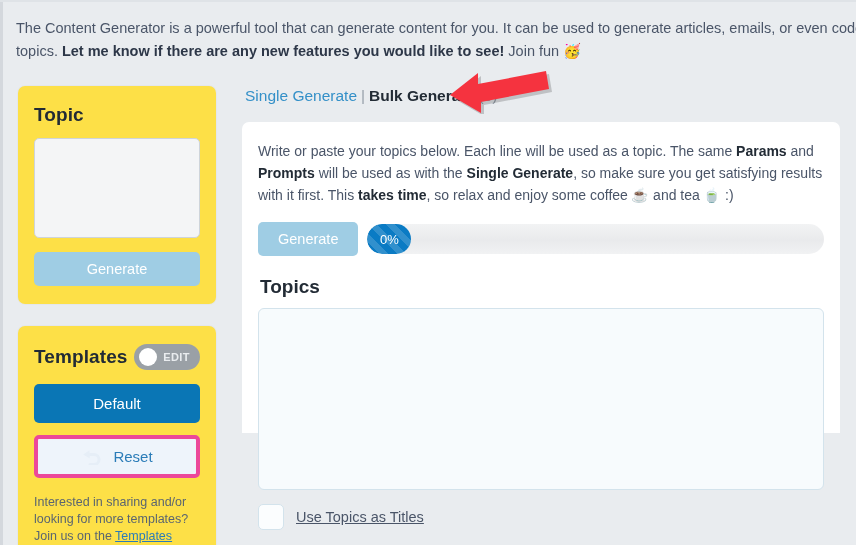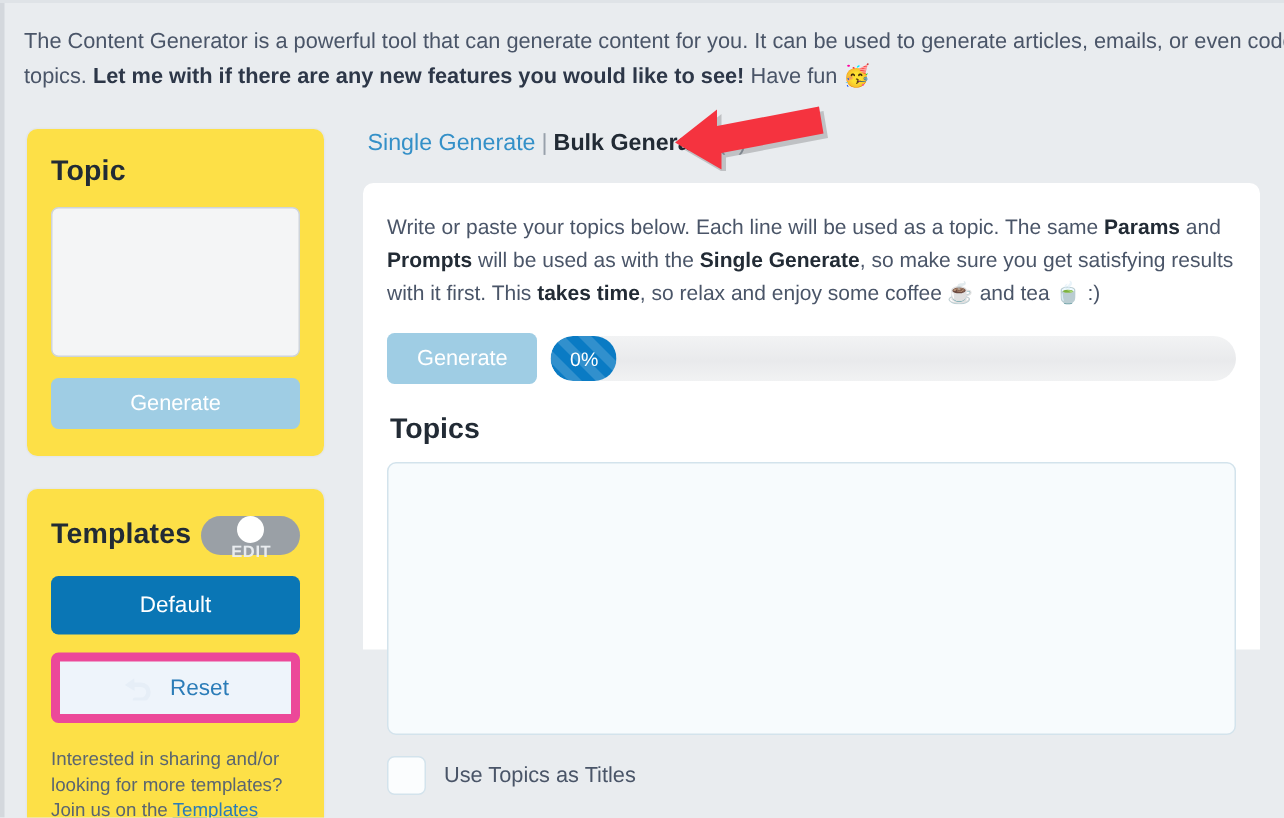--- a/index.html
+++ b/index.html
@@ -281,7 +281,7 @@
 
 <div class="intro">
   <span>The Content Generator is a powerful tool that can generate content for you. It can be used to generate articles, emails, or even code. It can also be</span>
-  <span class="l2"><span>topics. </span><b>Let me with if there are any new features you would like to see!</b><span> Have fun 🥳</span></span>
+  <span class="l2"><span>topics. </span><b>Let me know if there are any new features you would like to see!</b><span> Have fun 🥳</span></span>
 </div>
 
 <div class="sidebar">

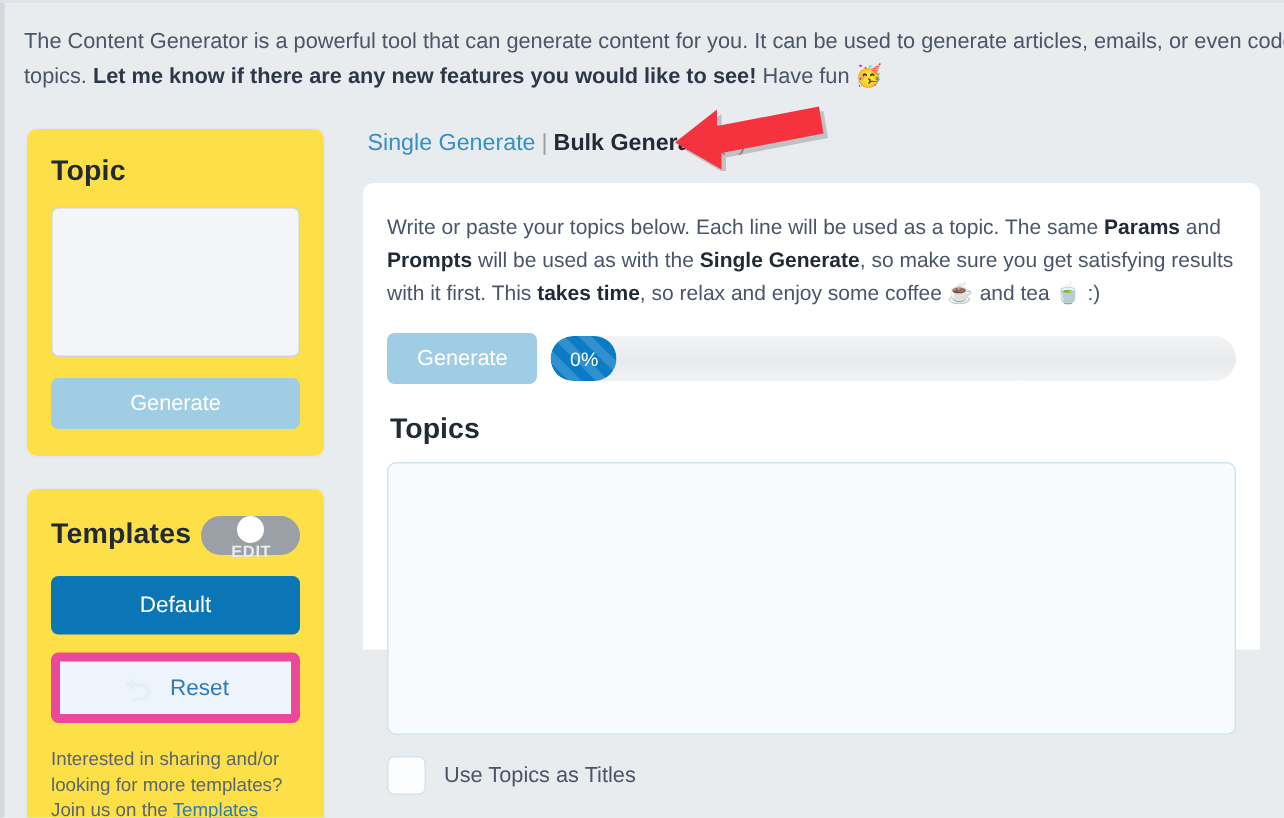--- a/index.html
+++ b/index.html
@@ -281,7 +281,7 @@
 
 <div class="intro">
   <span>The Content Generator is a powerful tool that can generate content for you. It can be used to generate articles, emails, or even code. It can also be</span>
-  <span class="l2"><span>topics. </span><b>Let me know if there are any new features you would like to see!</b><span> Have fun 🥳</span></span>
+  <span class="l2"><span>topics. </span><b>Let me know if there are any new features you would like to see!</b><span> Join fun 🥳</span></span>
 </div>
 
 <div class="sidebar">

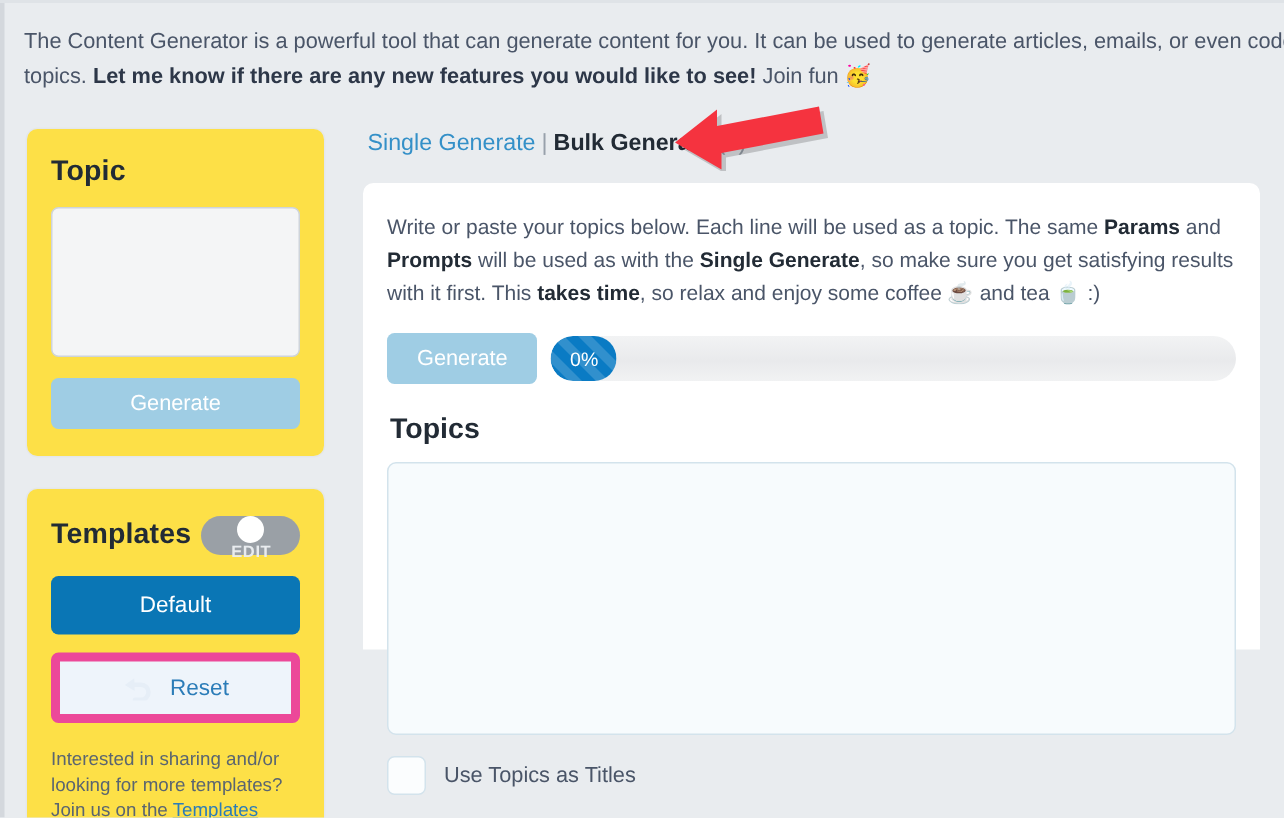--- a/index.html
+++ b/index.html
@@ -103,7 +103,6 @@
     align-items: center;
     padding: 0 5px;
     cursor: pointer;
-    flex-direction: column;
   }
   .toggle .knob {
     width: 18px; height: 18px;

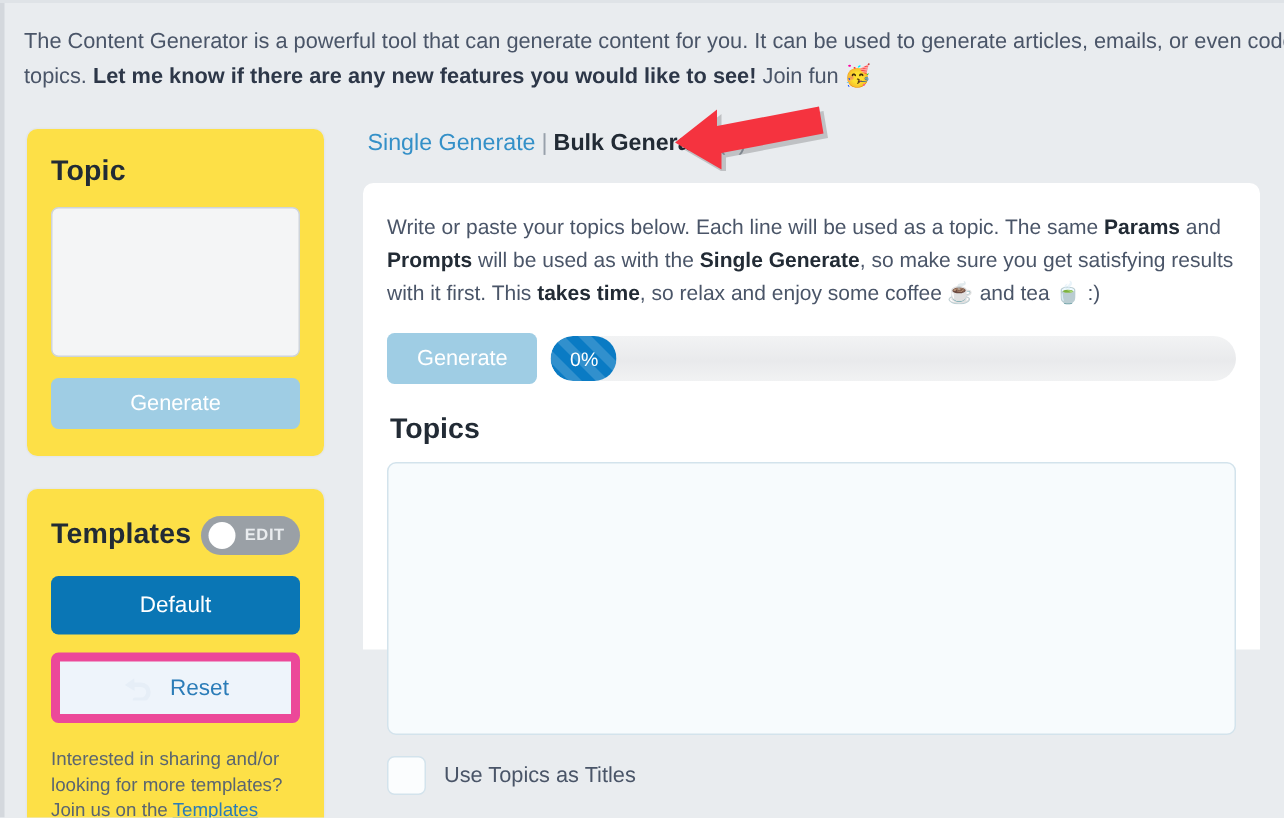--- a/index.html
+++ b/index.html
@@ -130,7 +130,7 @@
   .btn-reset {
     background: #eef4fb;
     color: #2b7cb8;
-    border: 6px solid #ec4899;
+    border: 4px solid #ec4899;
     display: flex;
     align-items: center;
     justify-content: center;

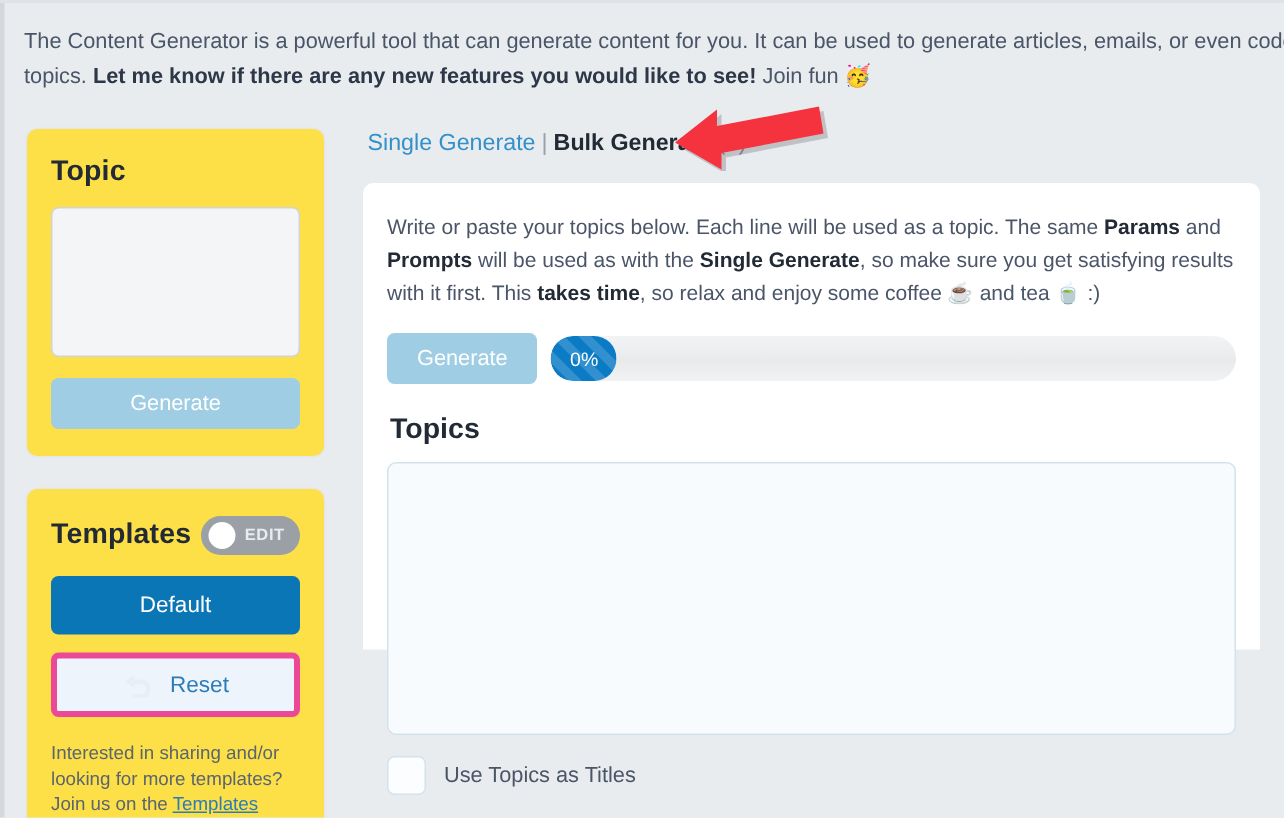--- a/index.html
+++ b/index.html
@@ -262,6 +262,7 @@
   .check-label {
     font-size: 14.5px;
     color: #4a5568;
+    text-decoration: underline;
   }
 
   

